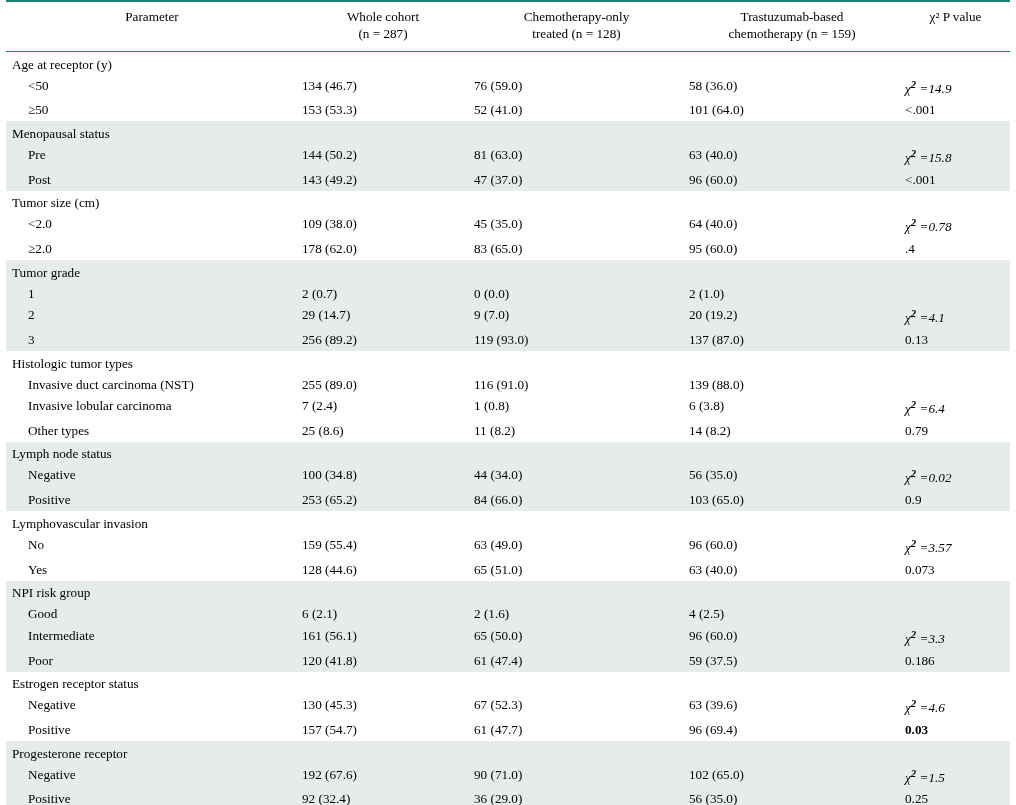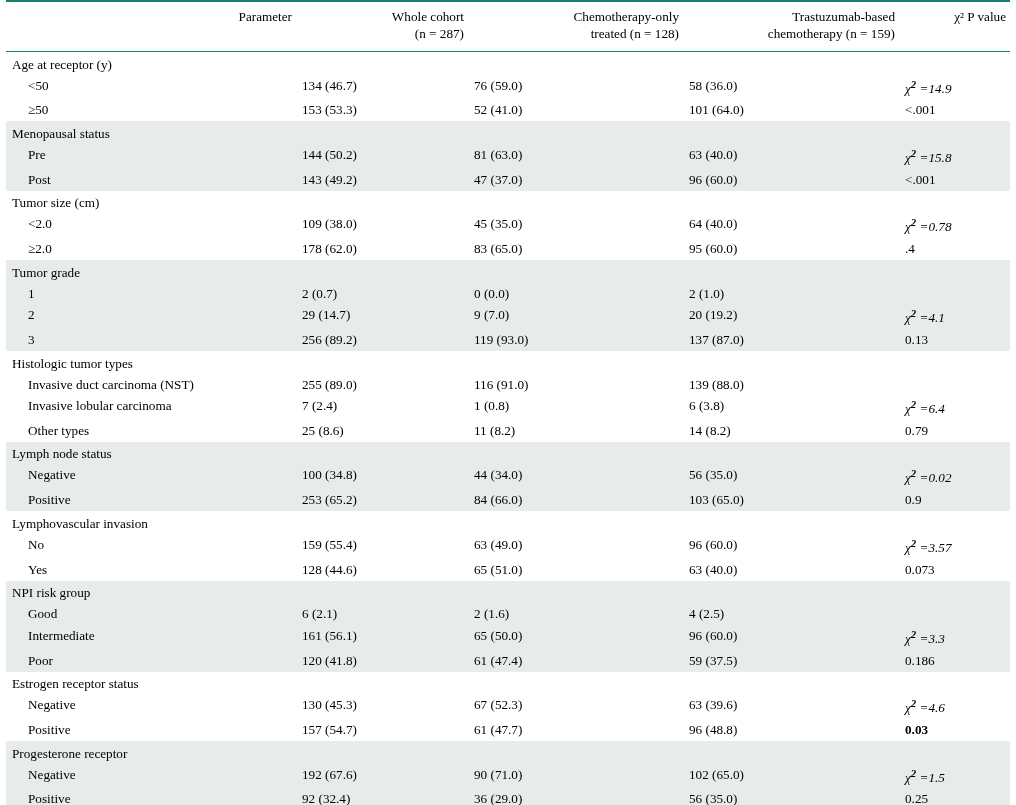--- a/index.html
+++ b/index.html
@@ -31,7 +31,7 @@
   table.stats col.c4 { width: auto; }
 
   thead th {
-    text-align: right;
+    text-align: center;
     font-weight: normal;
     vertical-align: top;
     padding: 7px 4px 9px 6px;

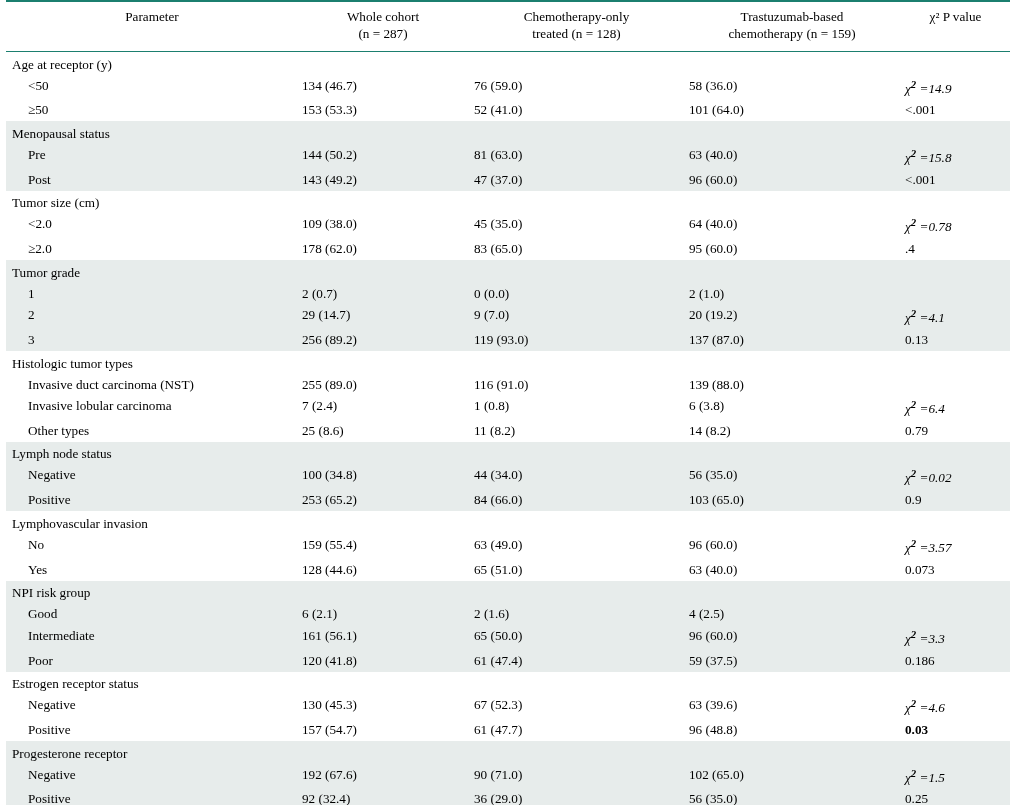--- a/index.html
+++ b/index.html
@@ -301,7 +301,7 @@
           <td class="indent1">Positive</td>
           <td>157 (54.7)</td>
           <td>61 (47.7)</td>
-          <td>96 (48.8)</td>
+          <td>96 (69.4)</td>
           <td class="pcell bold">0.03</td>
         </tr>
         <tr class="group-head shade">

